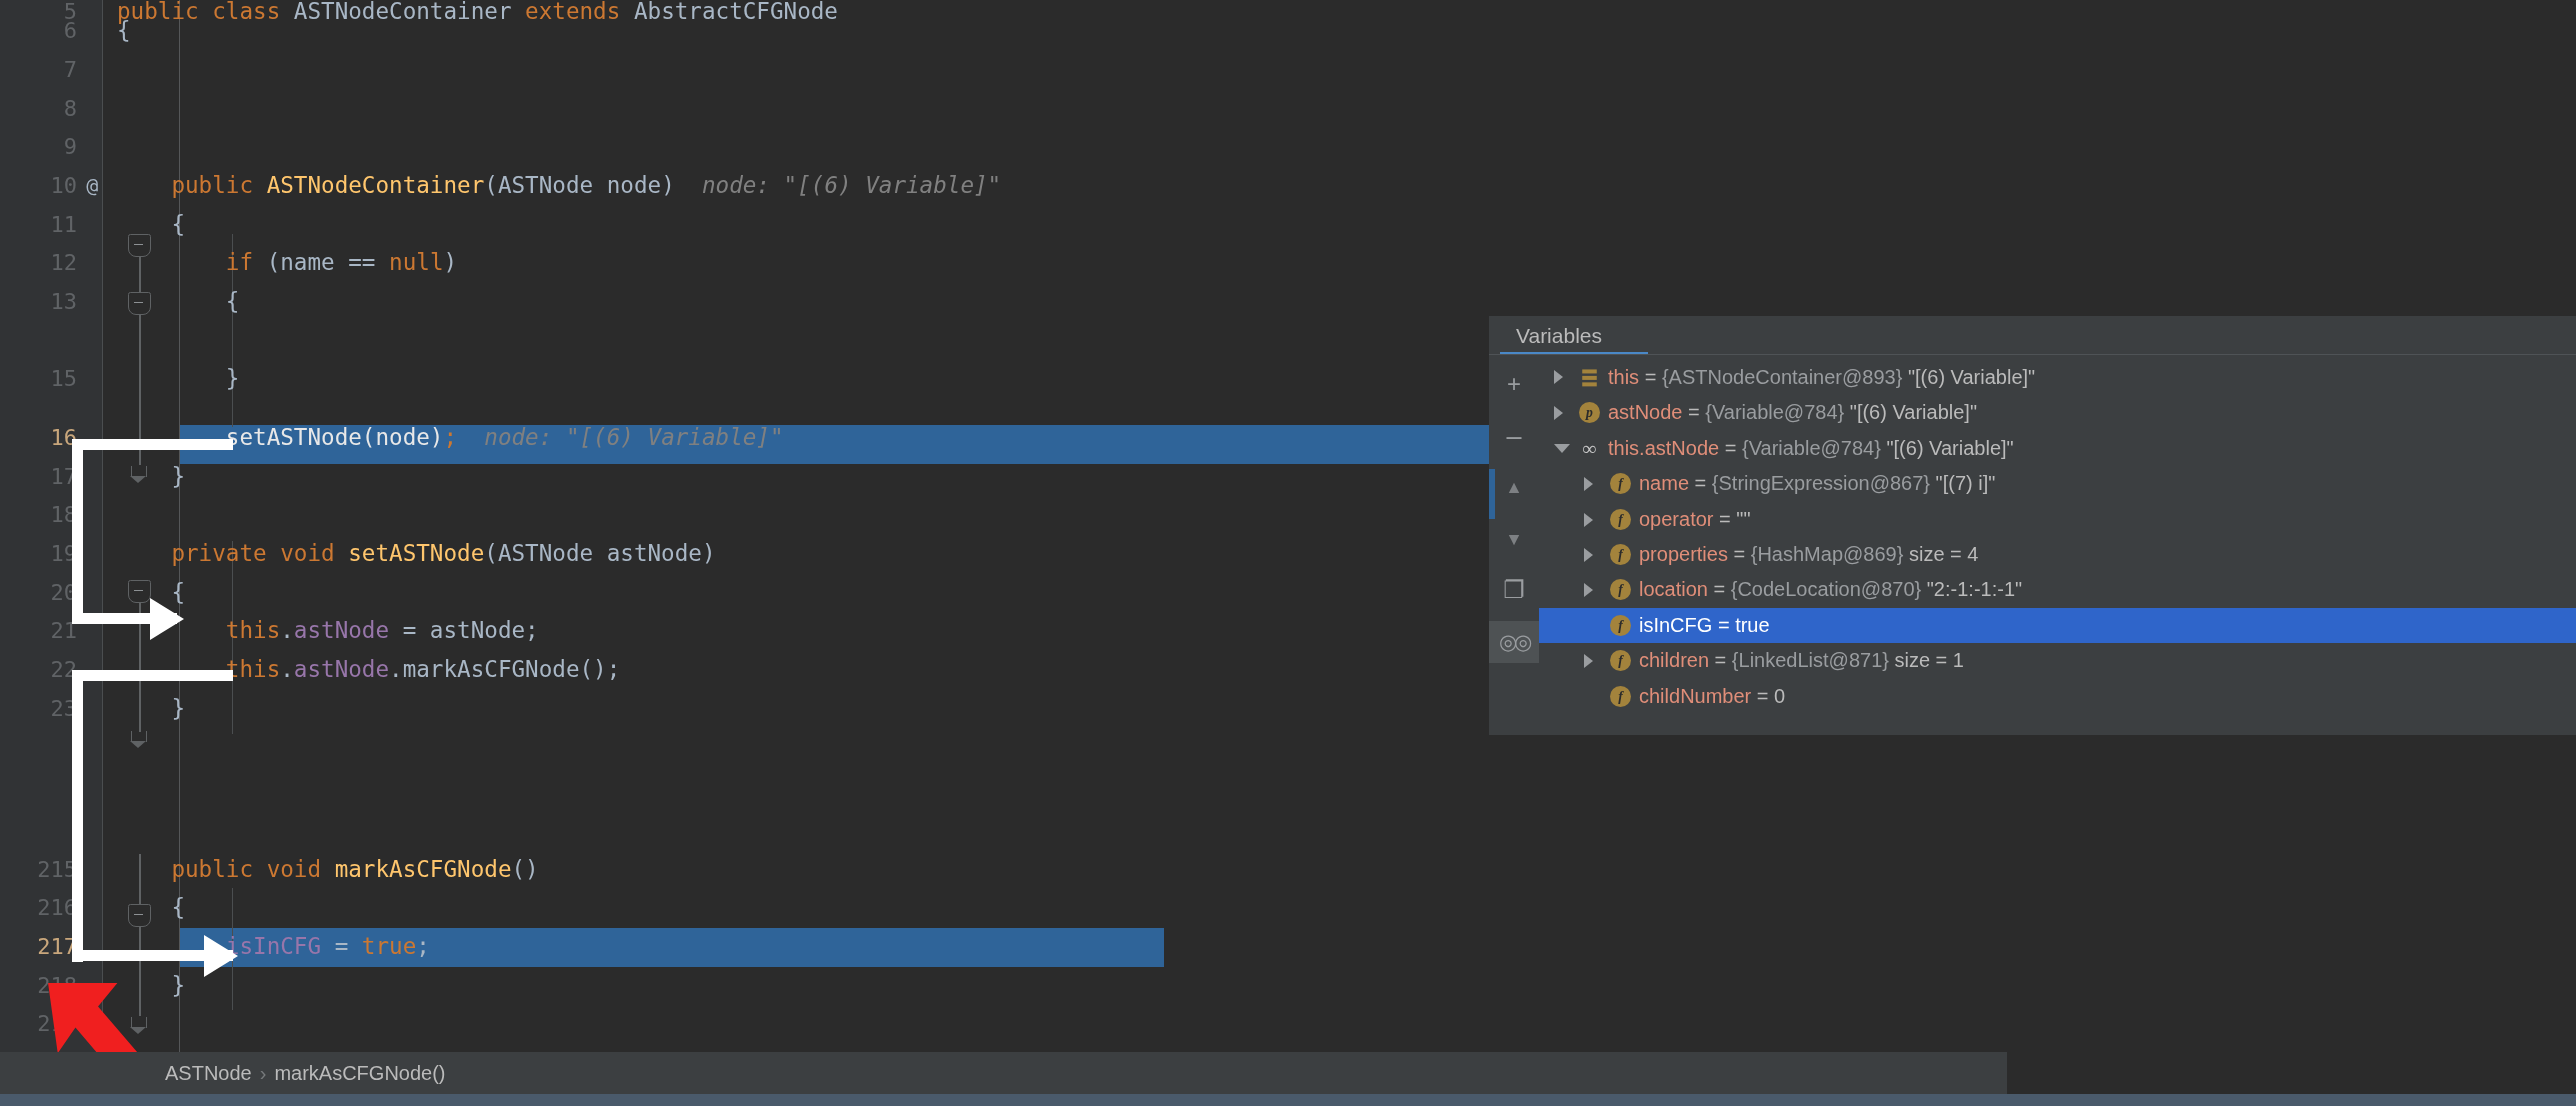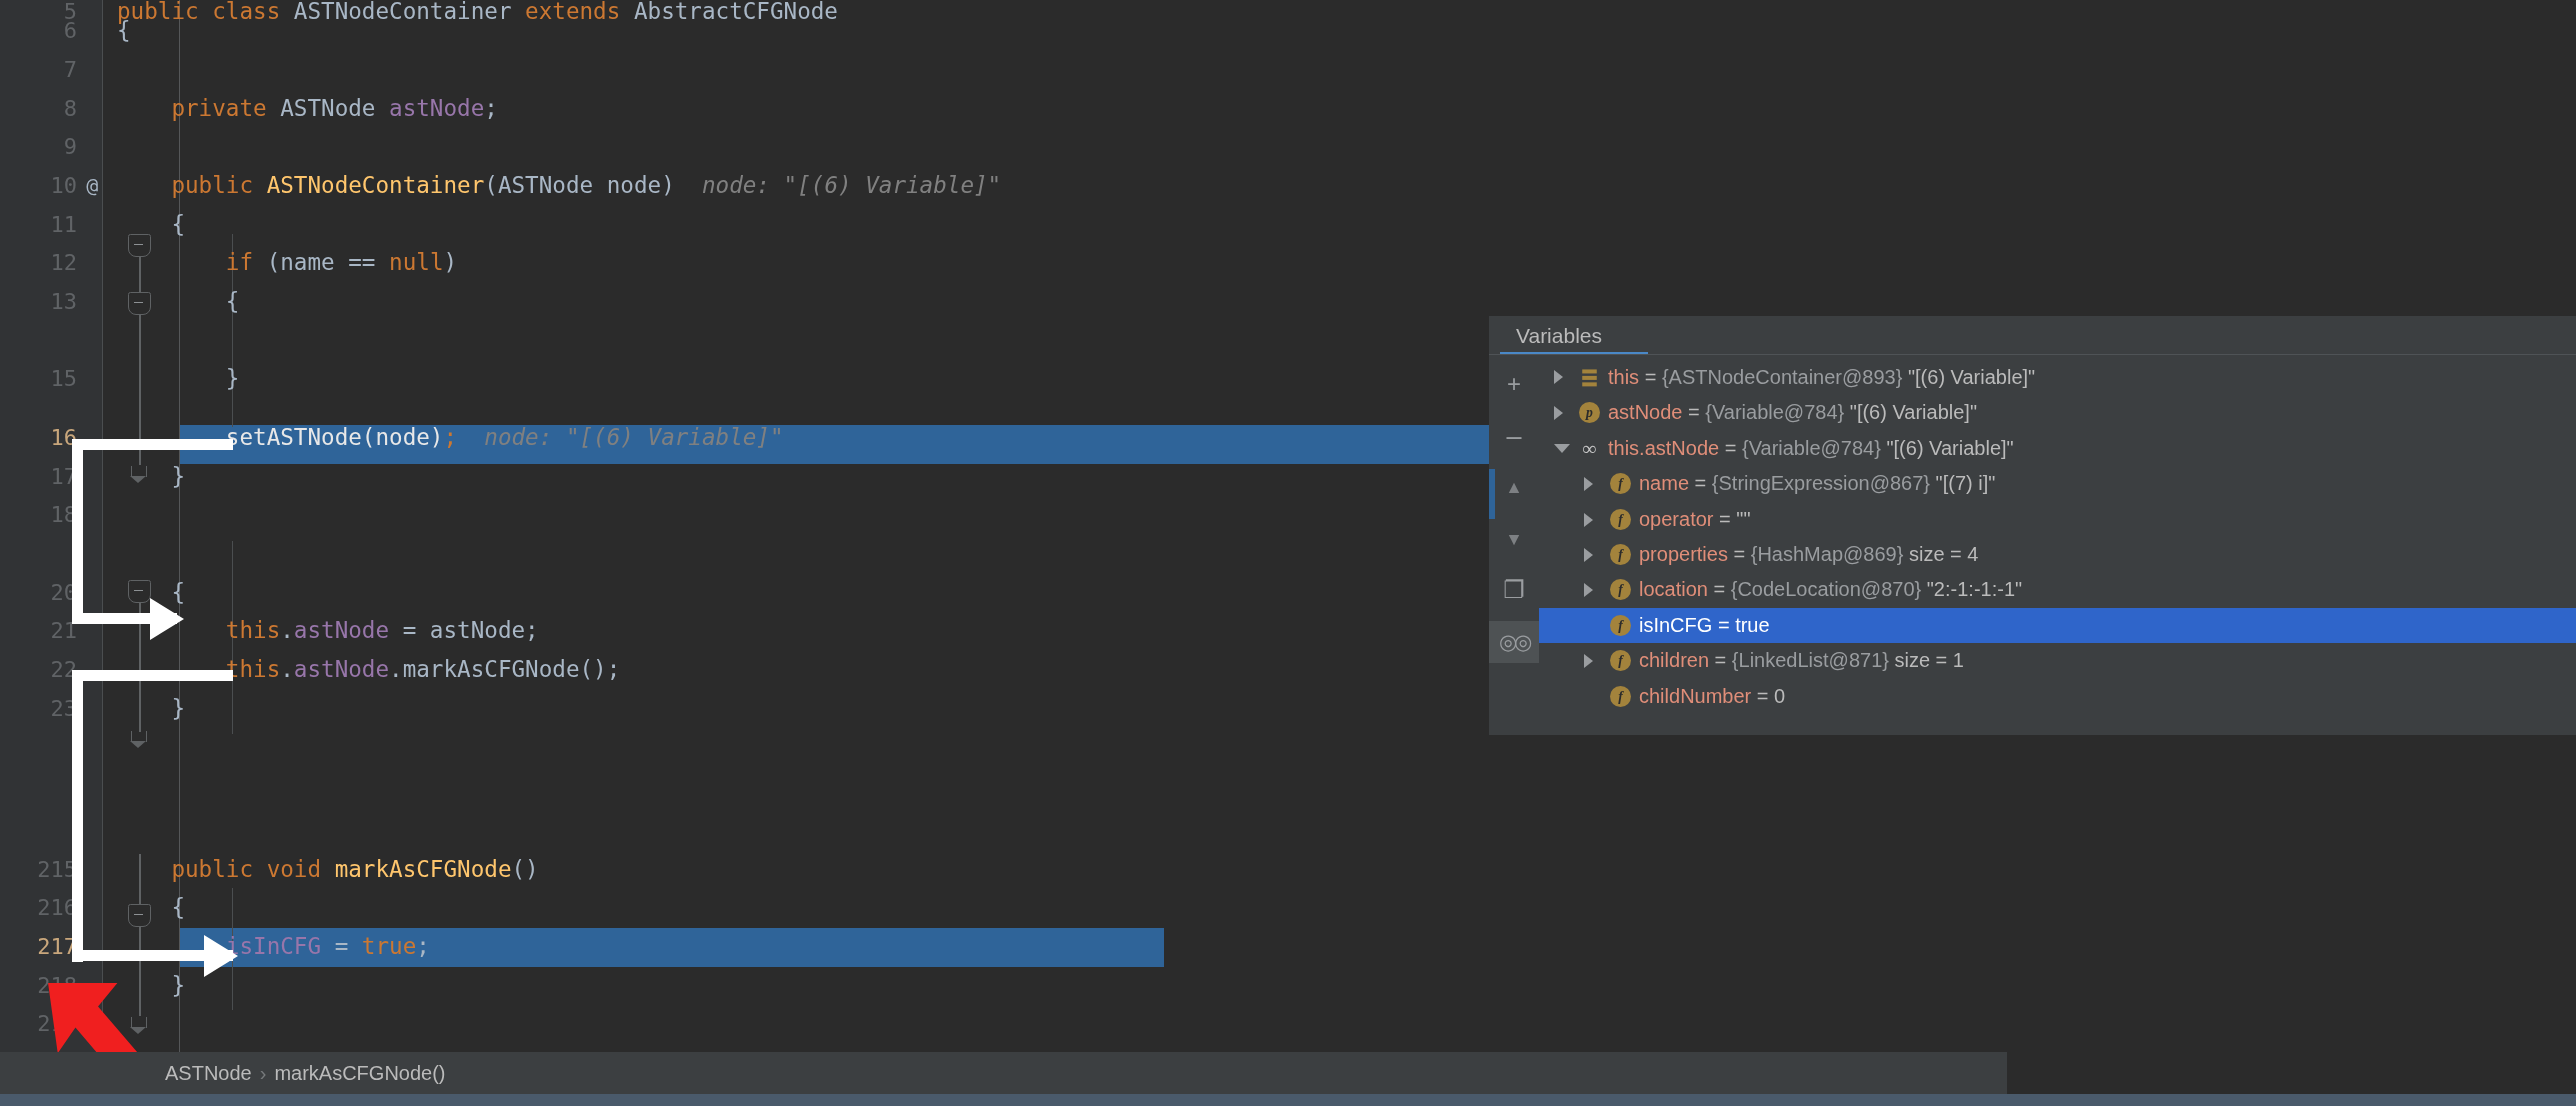--- a/index.html
+++ b/index.html
@@ -199,7 +199,6 @@
       </div>
       <div class="ln-row" style="top: 89px;">
         <div class="lnum">8</div>
-        <div class="codetext"><span class="kw">    private </span><span class="plain">ASTNode </span><span class="field">astNode</span><span class="plain">;</span></div>
       </div>
       <div class="ln-row" style="top: 127px;">
         <div class="lnum">9</div>

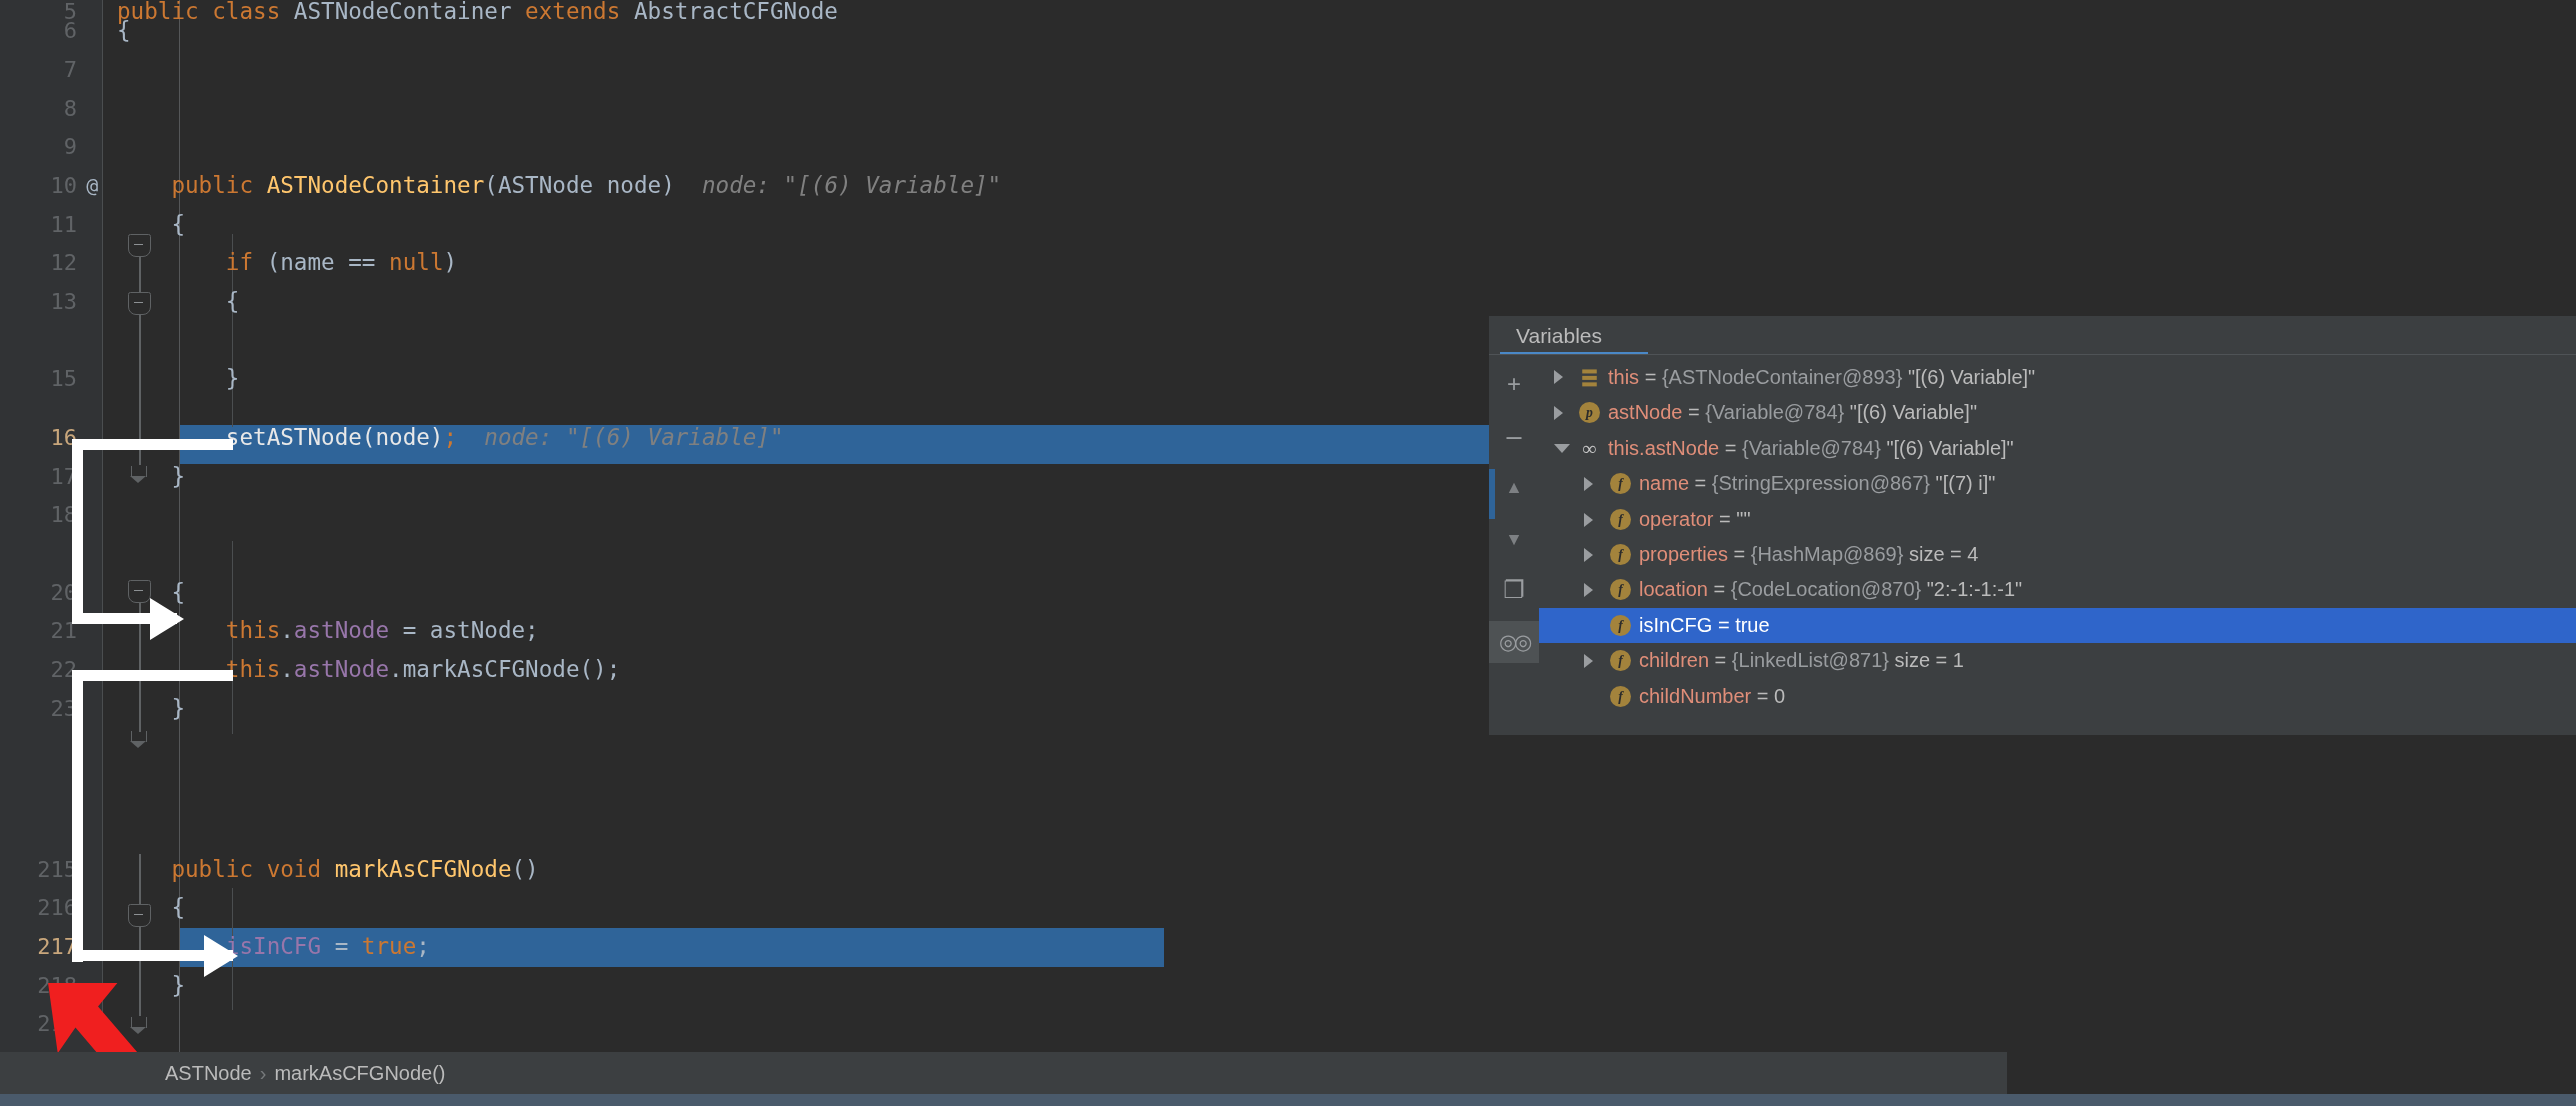--- a/index.html
+++ b/index.html
@@ -236,6 +236,10 @@
       <div class="ln-row" style="top: 495px;">
         <div class="lnum">18</div>
         <div class="codetext"></div>
+      </div>
+      <div class="ln-row" style="top: 534px;">
+        <div class="lnum">19</div>
+        <div class="codetext"><span class="kw">    private void </span><span class="method">setASTNode</span><span class="plain">(</span><span class="plain">ASTNode astNode</span><span class="plain">)</span></div>
       </div>
       <div class="ln-row" style="top: 573px;">
         <div class="lnum">20</div>

